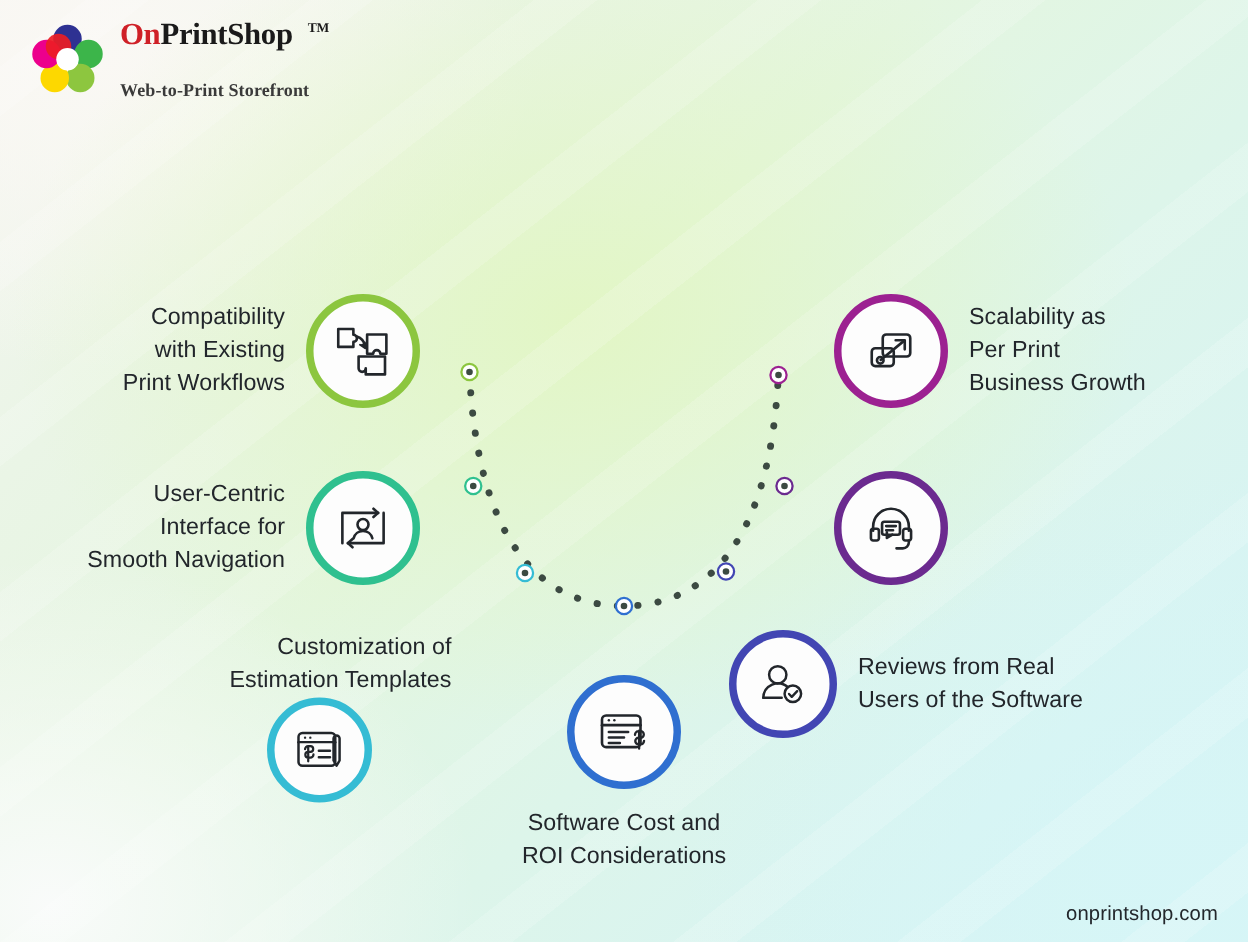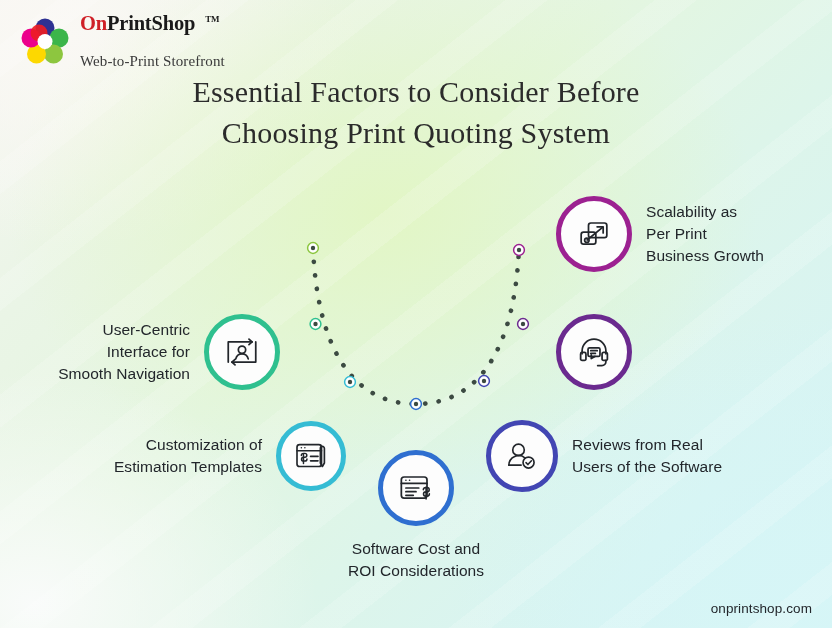--- a/index.html
+++ b/index.html
@@ -68,8 +68,8 @@
   }
   #brand-tagline {
     font-family: "Liberation Serif", serif;
-    font-weight: normal;
-    font-size: 15px;
+    font-weight: bold;
+    font-size: 12px;
     color: #3a3a3a;
     margin-top: 20px;
     letter-spacing: 0.1px;

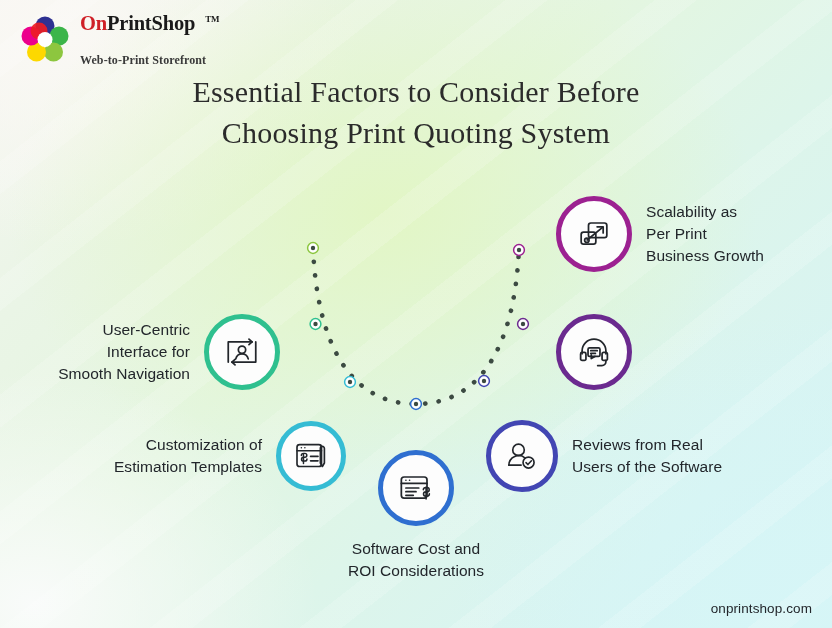--- a/index.html
+++ b/index.html
@@ -162,10 +162,6 @@
     </div>
   </div>
 
-  <div id="title">
-    <span class="line">Essential Factors to Consider Before</span>
-    <span class="line">Choosing Print Quoting System</span>
-  </div>
 
   <svg id="arc" viewBox="0 0 832 628">
     <path d="M 313,248 C 318,360 360,404 416,404 C 472,404 514,360 519,248" fill="none" stroke="#3c4a42" stroke-width="4.6" stroke-linecap="round" stroke-dasharray="0.2 13.4"></path>

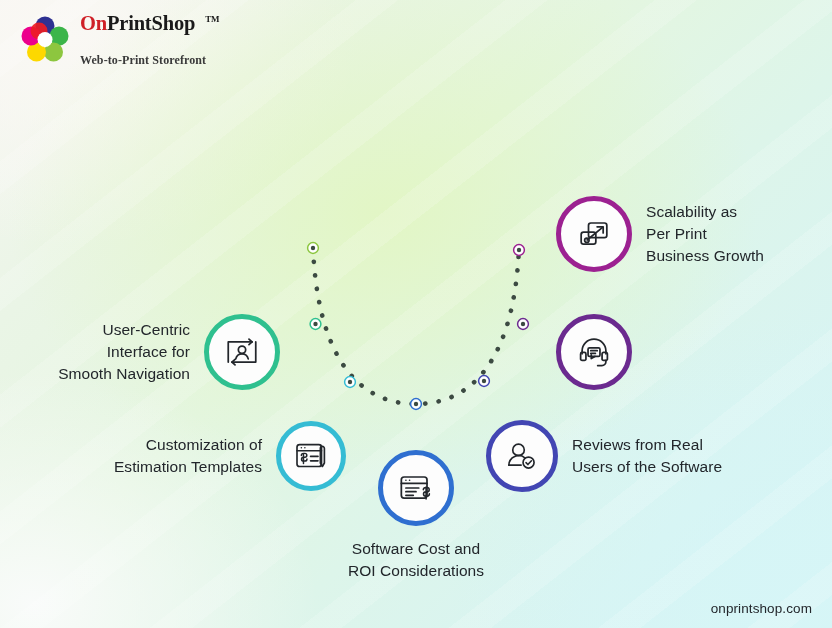--- a/index.html
+++ b/index.html
@@ -198,6 +198,22 @@
     </g>
   </svg>
 
+  <div class="item left" style="left:40px; top:196px; width:240px; justify-content:flex-end;">
+    <div class="label" style="width:160px;">Compatibility
+with Existing
+Print Workflows</div>
+    <div class="ring" style="width:76px;height:76px;border:5px solid #8cc63f;">
+      <svg width="44" height="44" viewBox="0 0 48 48">
+        <g fill="none" stroke="#22262b" stroke-width="1.9" stroke-linejoin="round" stroke-linecap="round">
+          <path d="M6 8 h11 v4.2 a2.6 2.6 0 1 1 0 5.2 V21 H6 Z"></path>
+          <path d="M27 12 h14 v14 h-4.4 a2.6 2.6 0 1 0 -5.2 0 H27 Z"></path>
+          <path d="M27 28 h14 v13 H27 v-4.4 a2.6 2.6 0 1 1 -5.2 0 V28 Z" transform="translate(-1,0)"></path>
+          <path d="M19.5 13.5 q5 1.5 6.2 7.2"></path>
+          <path d="M26.6 17.5 l-0.8 4.6 -4.0 -2.6" fill="#22262b" stroke-width="1.4"></path>
+        </g>
+      </svg>
+    </div>
+  </div>
 
   <div class="item left" style="left:40px; top:314px; width:240px; justify-content:flex-end;">
     <div class="label" style="width:160px;">User-Centric

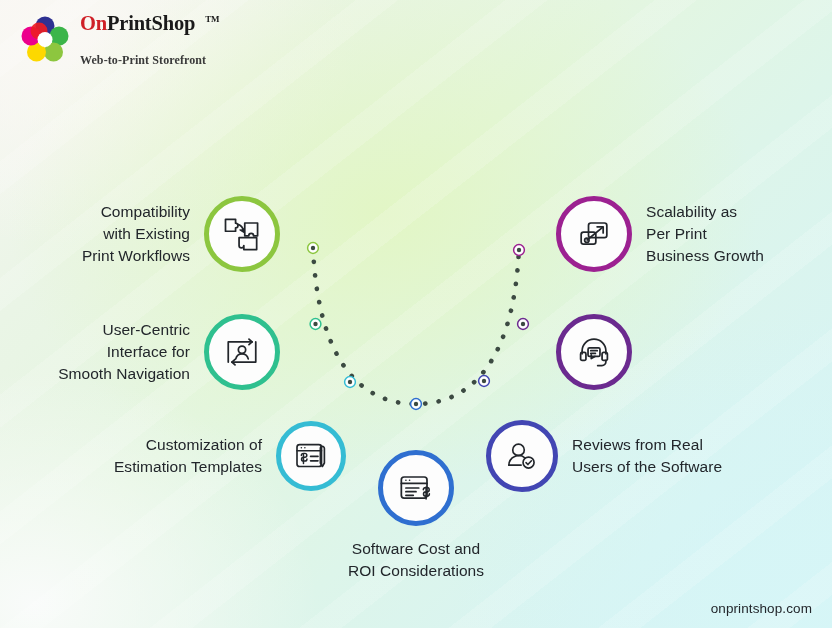--- a/index.html
+++ b/index.html
@@ -232,7 +232,7 @@
     </div>
   </div>
 
-  <div class="item left" style="left:80px; top:421px; width:266px; justify-content:flex-end;">
+  <div class="item left" style="left:80px; top:421px; width:266px; justify-content:flex-end;flex-direction:column;">
     <div class="label" style="width:190px;">Customization of
 Estimation Templates</div>
     <div class="ring" style="width:70px;height:70px;border:5px solid #35bcd4;">

